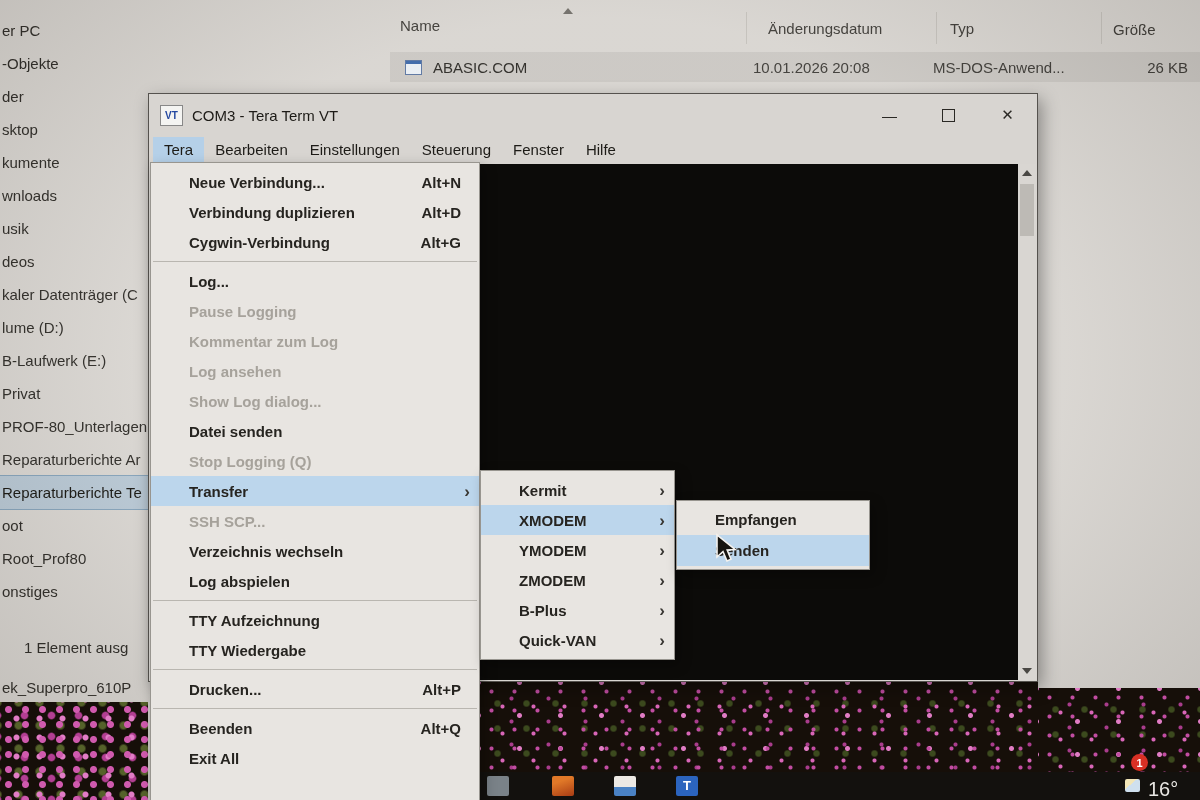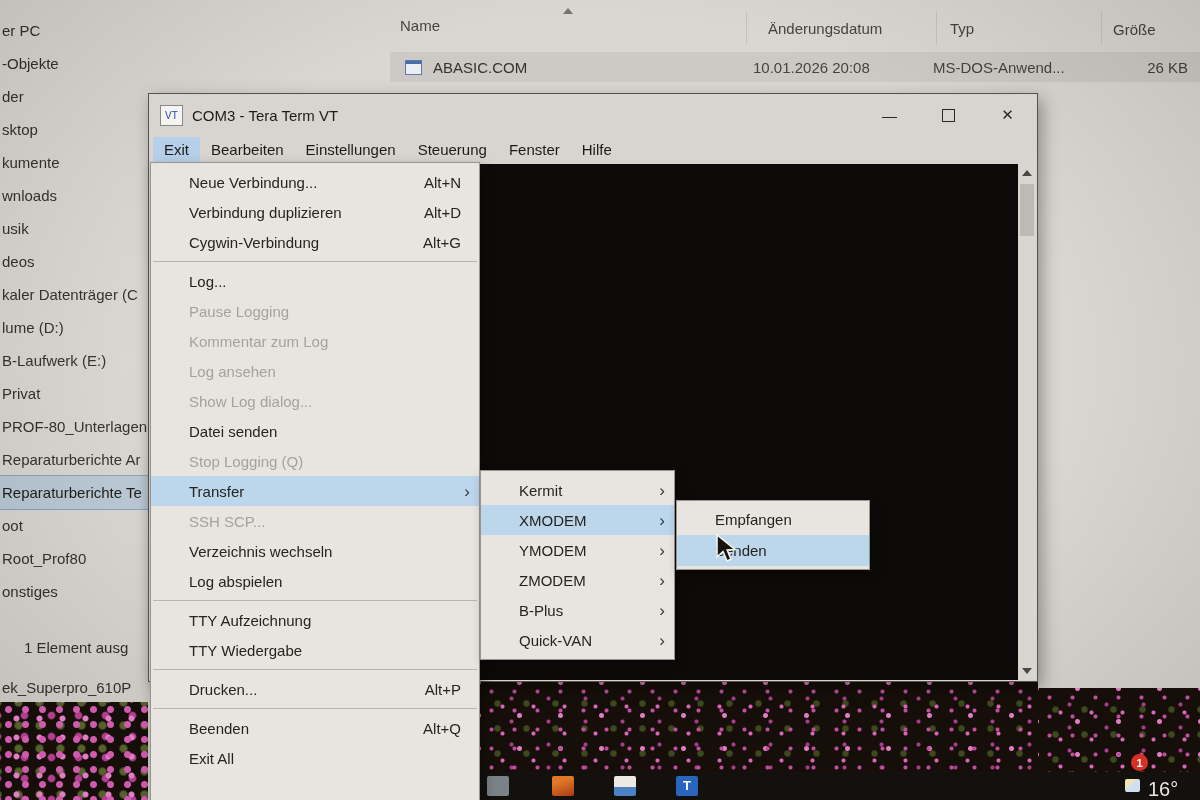--- a/index.html
+++ b/index.html
@@ -48,7 +48,7 @@
     border:1px solid #55524e;box-sizing:border-box;box-shadow:4px 6px 16px rgba(0,0,0,.35);}
   .tt-titlebar{height:42px;display:flex;align-items:center;padding-left:11px;}
   .vt-icon{width:21px;height:19px;background:#f4f4f2;border:1px solid #888;color:#2448a0;
-    font-size:10px;font-weight:normal;display:flex;align-items:center;justify-content:center;margin-right:9px;}
+    font-size:10px;font-weight:bold;display:flex;align-items:center;justify-content:center;margin-right:9px;}
   .tt-title{font-size:15px;color:#1d1b17;flex:1;white-space:nowrap;}
   .win-btn{width:59px;height:42px;display:flex;align-items:center;justify-content:center;
     font-size:15px;color:#2a2824;}

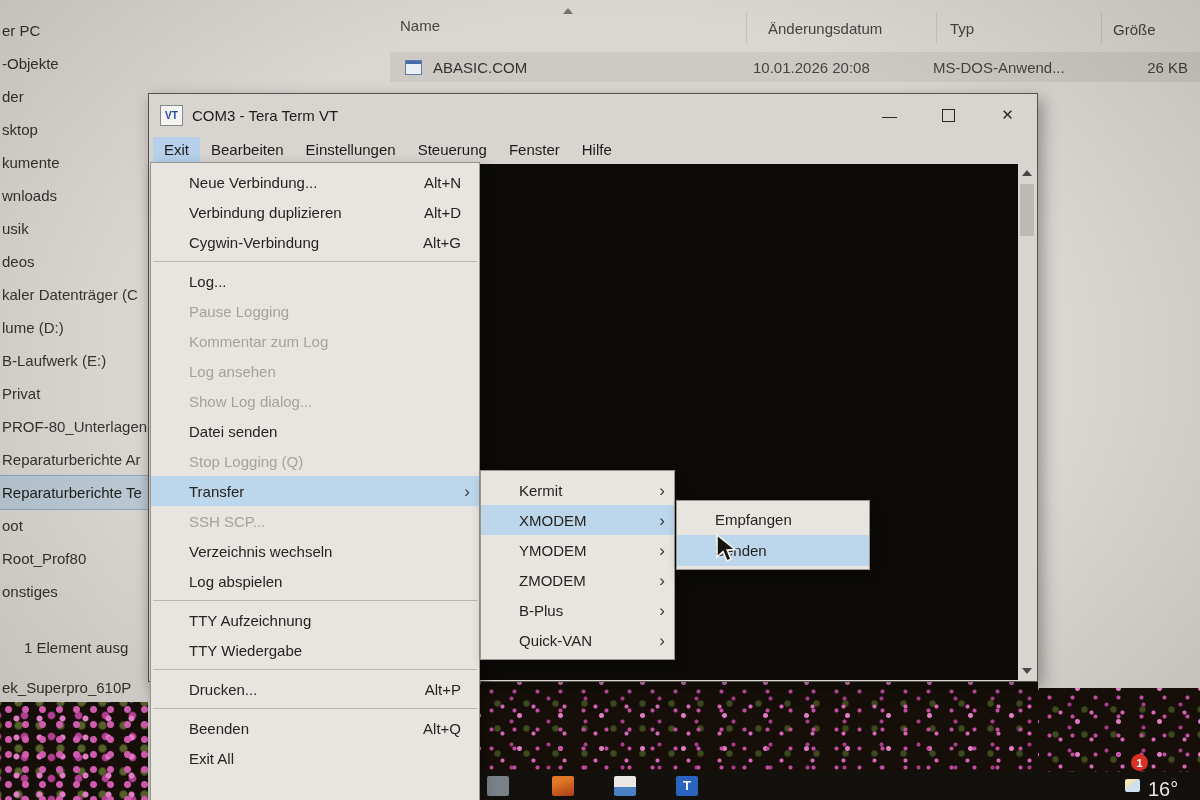--- a/index.html
+++ b/index.html
@@ -155,7 +155,7 @@
         </span>
     </div>
     <div class="tt-menubar">
-      <span class="mb-item hl">Exit</span>
+      <span class="mb-item hl">Tera</span>
       <span class="mb-item">Bearbeiten</span>
       <span class="mb-item">Einstellungen</span>
       <span class="mb-item">Steuerung</span>

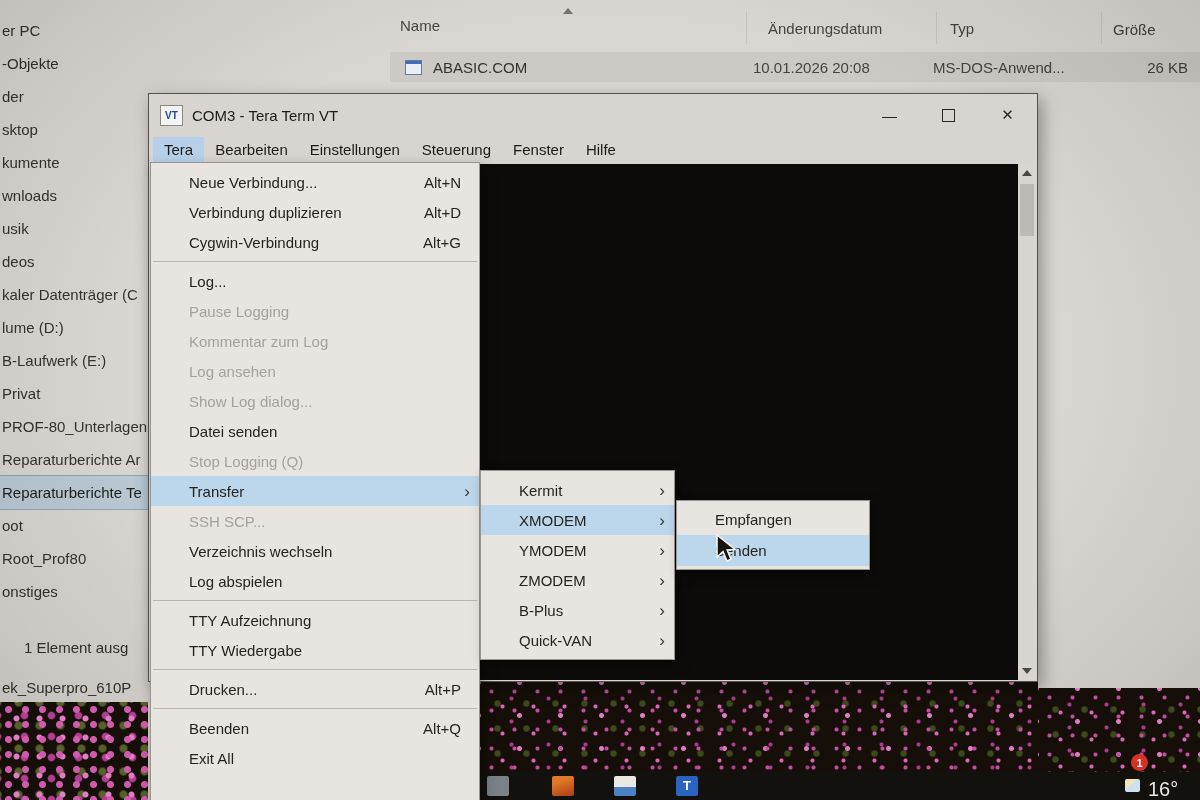--- a/index.html
+++ b/index.html
@@ -67,7 +67,7 @@
   .menu{background:#e8e5e1;border:1px solid #98958f;box-shadow:4px 5px 12px rgba(0,0,0,.30);
     padding:4px 0;box-sizing:border-box;}
   .mi{height:30px;display:flex;align-items:center;padding:0 18px 0 38px;font-size:15px;
-    color:#262420;position:relative;white-space:nowrap;}
+    color:#262420;position:relative;white-space:nowrap;font-weight:bold;}
   .mi .lbl{flex:1;}
   .mi .sc{margin-left:18px;}
   .mi.dis{color:#a6a29b;}

